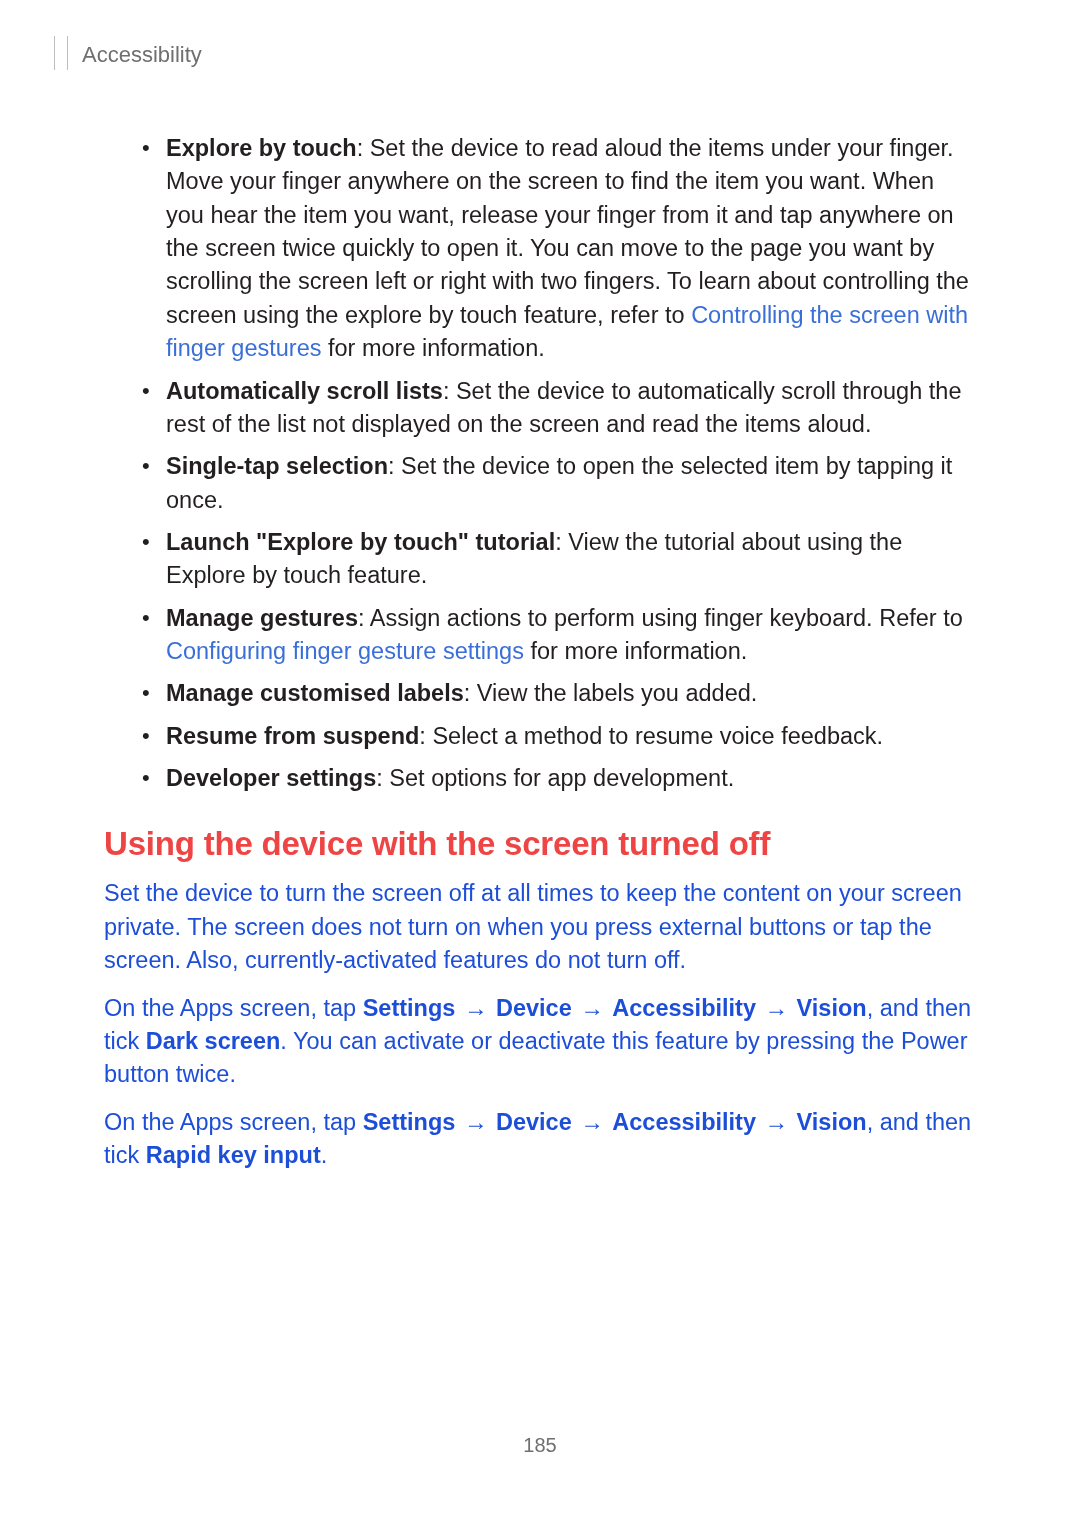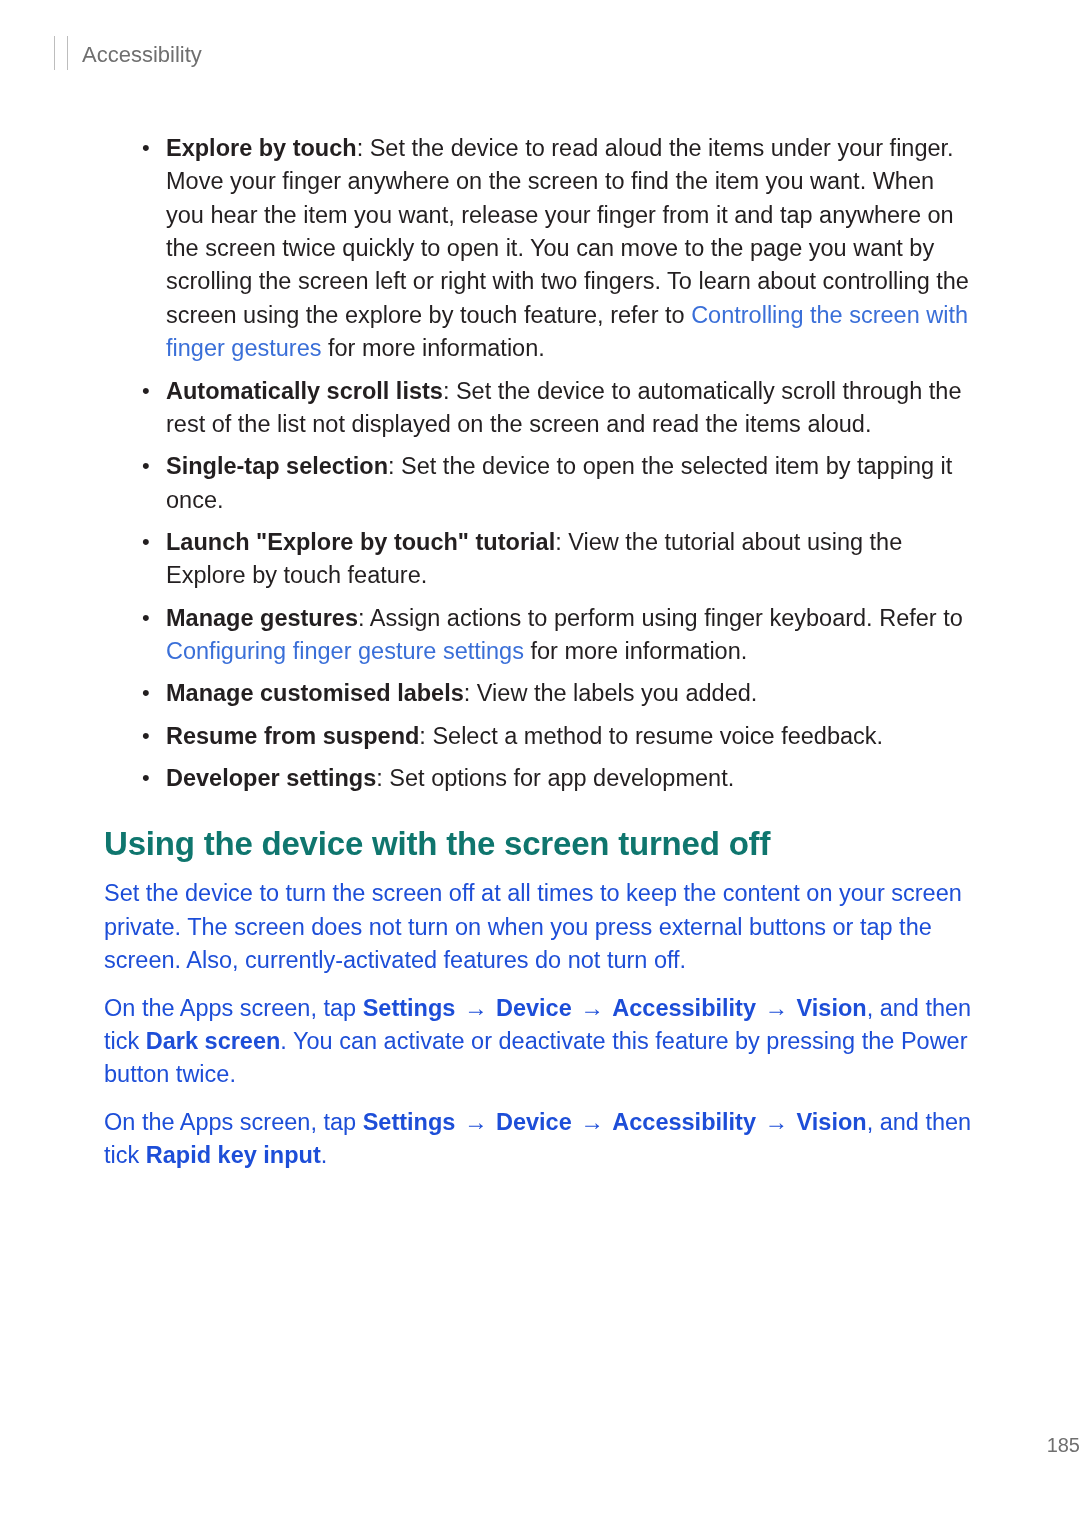--- a/index.html
+++ b/index.html
@@ -57,7 +57,7 @@
   .b { font-weight: 700; }
   .link { color: #3a6fd8; }
   h2.sect {
-    color: #0f766e;
+    color: #ef4444;
     font-size: 33px;
     font-weight: 700;
     margin-top: 28px;

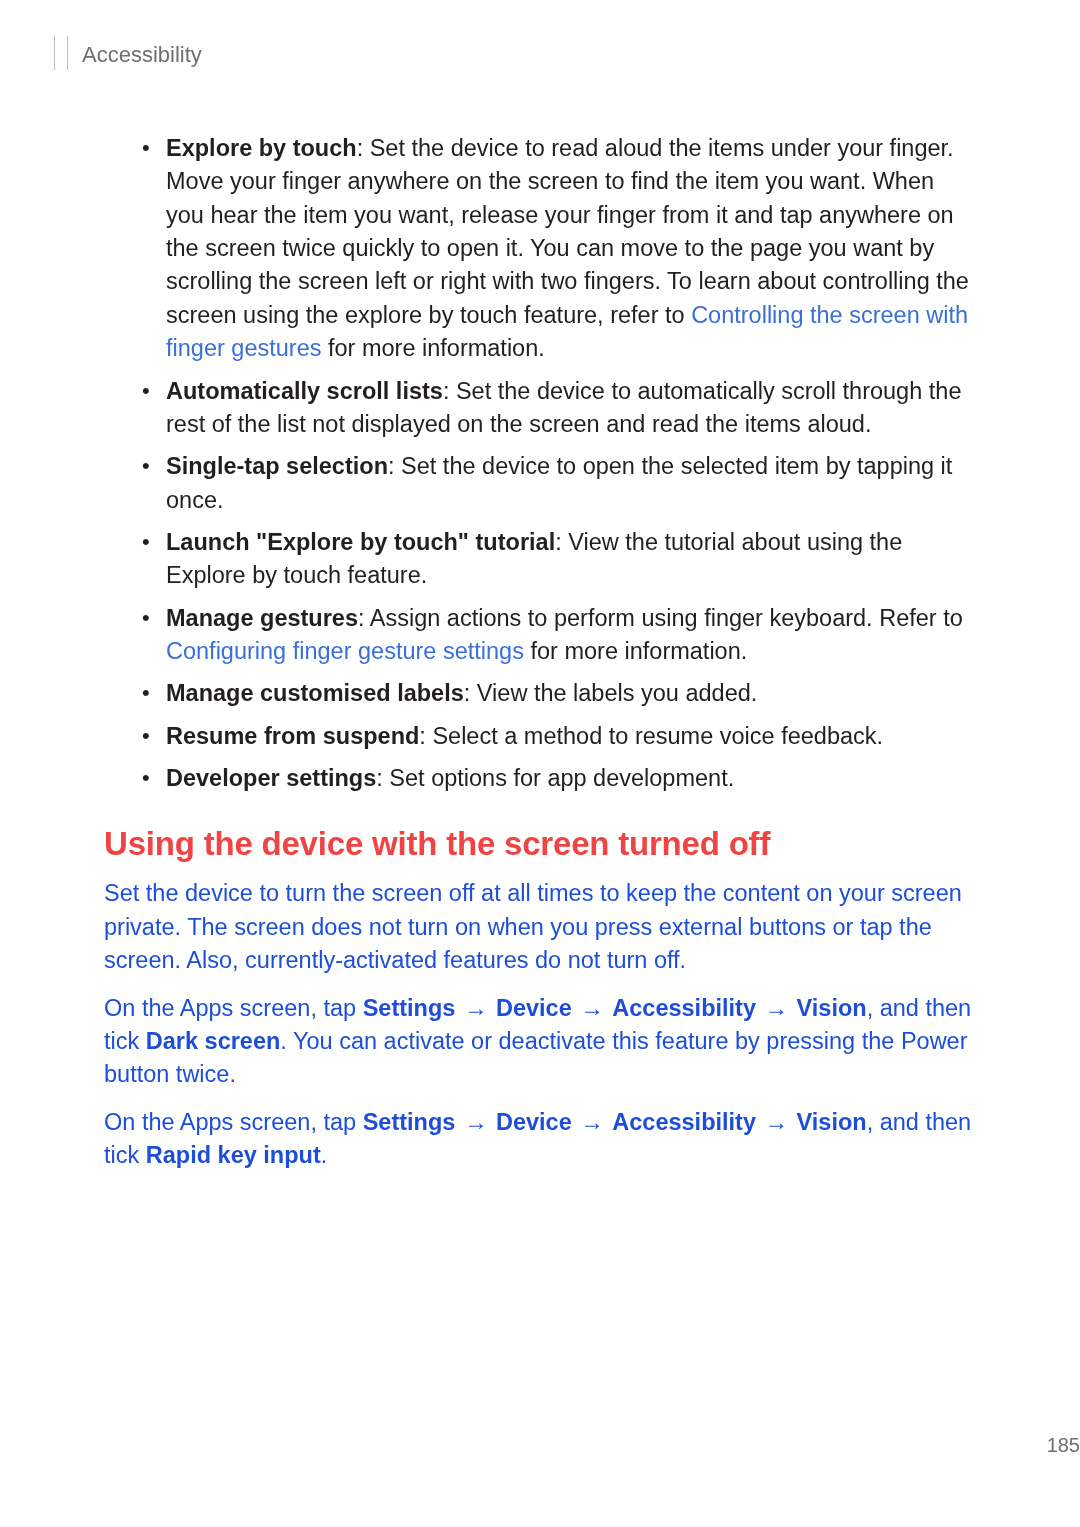--- a/index.html
+++ b/index.html
@@ -79,7 +79,7 @@
     bottom: 70px;
     left: 0;
     width: 1080px;
-    text-align: right;
+    text-align: center;
     font-size: 20px;
     color: #6f6f6f;
   }

